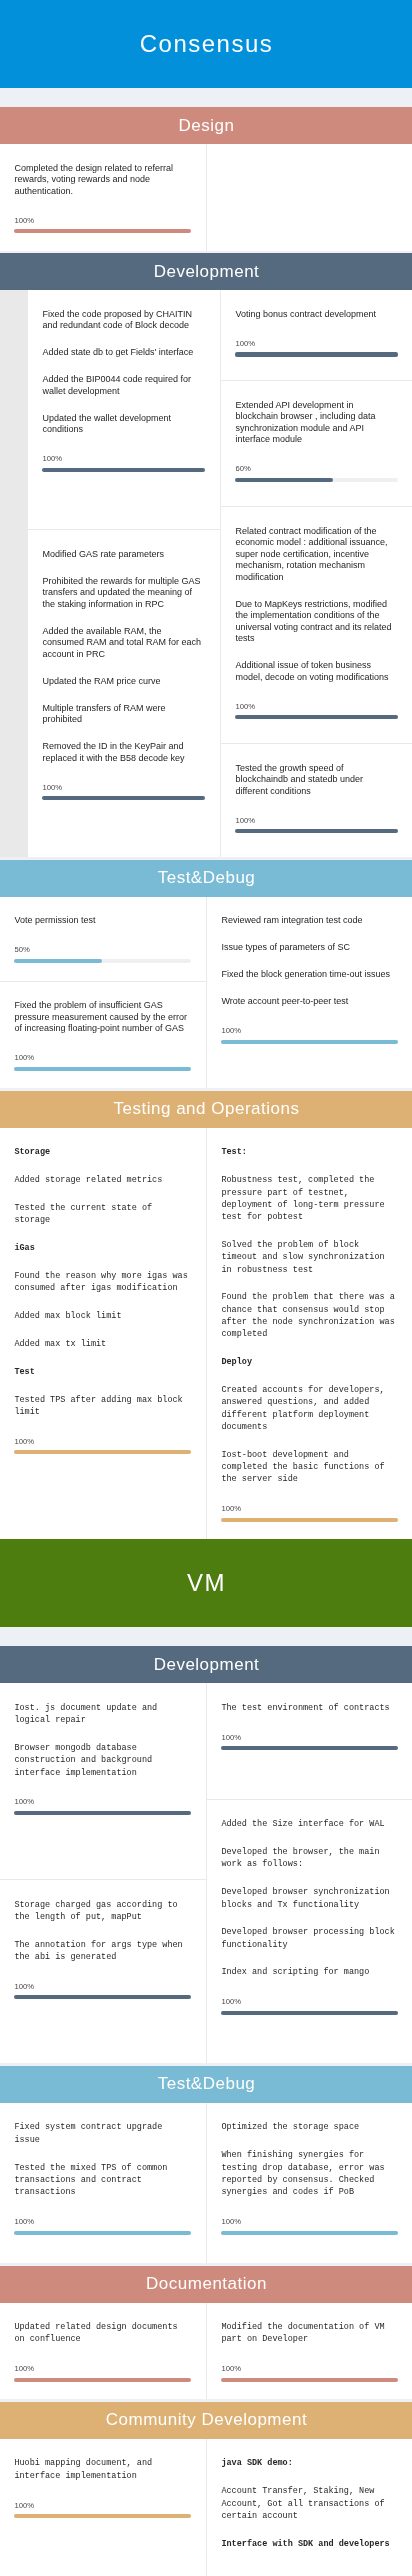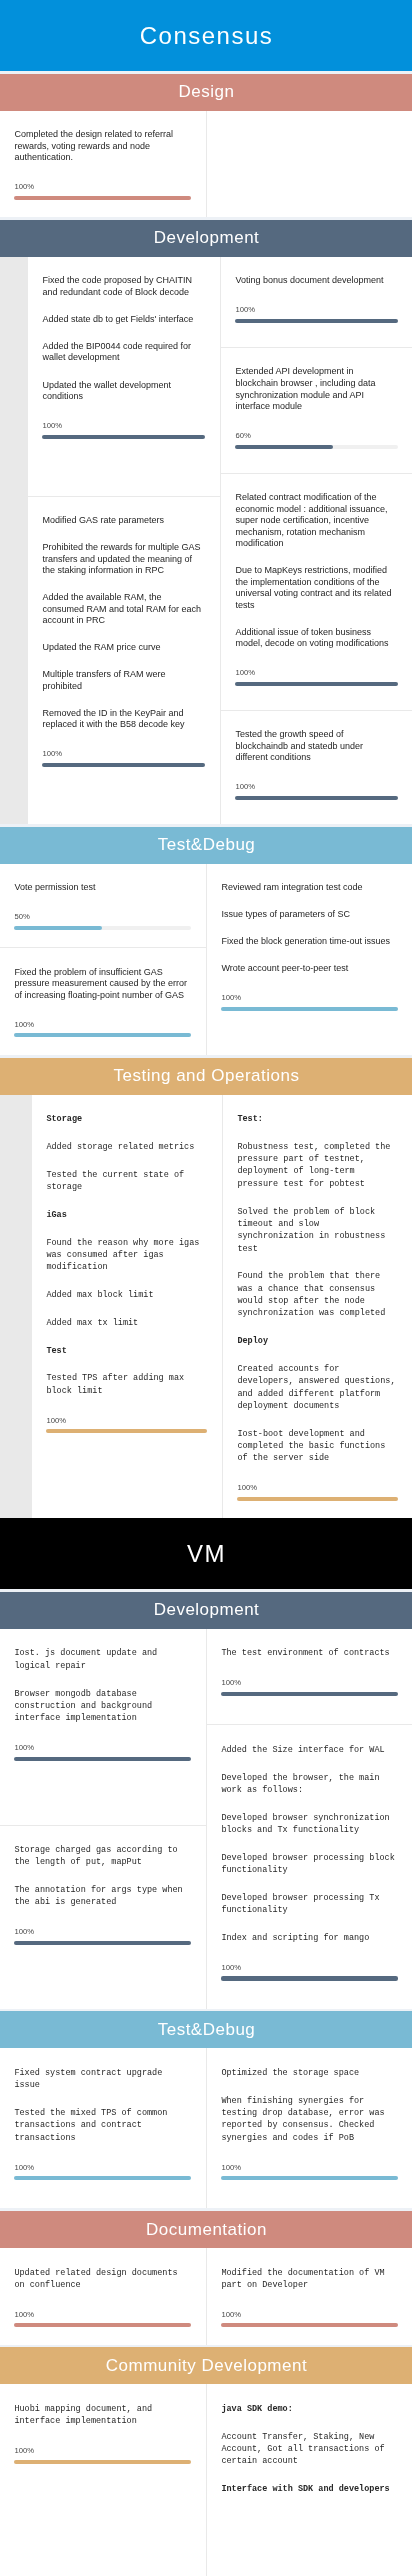--- a/index.html
+++ b/index.html
@@ -4,8 +4,8 @@
 <style>
   html,body{margin:0;padding:0;background:#edf1f6;}
   #app{width:413px;margin:0;background:#edf1f6;font-family:"Liberation Sans","DejaVu Sans",sans-serif;}
-  .main-header{height:71px;display:flex;align-items:center;justify-content:center;
-    color:#ffffff;font-size:24px;font-weight:500;letter-spacing:1.5px;margin-bottom:2px;}
+  .main-header{height:88px;display:flex;align-items:center;justify-content:center;
+    color:#ffffff;font-size:24px;font-weight:500;letter-spacing:1.5px;margin-bottom:19px;}
   .band{height:37px;display:flex;align-items:center;justify-content:center;
     color:#ffffff;font-size:17px;font-weight:400;letter-spacing:0.5px;margin-top:2.6px;}
   .row{display:grid;grid-template-columns:1fr 1fr;column-gap:1px;background:#e9e9e9;}

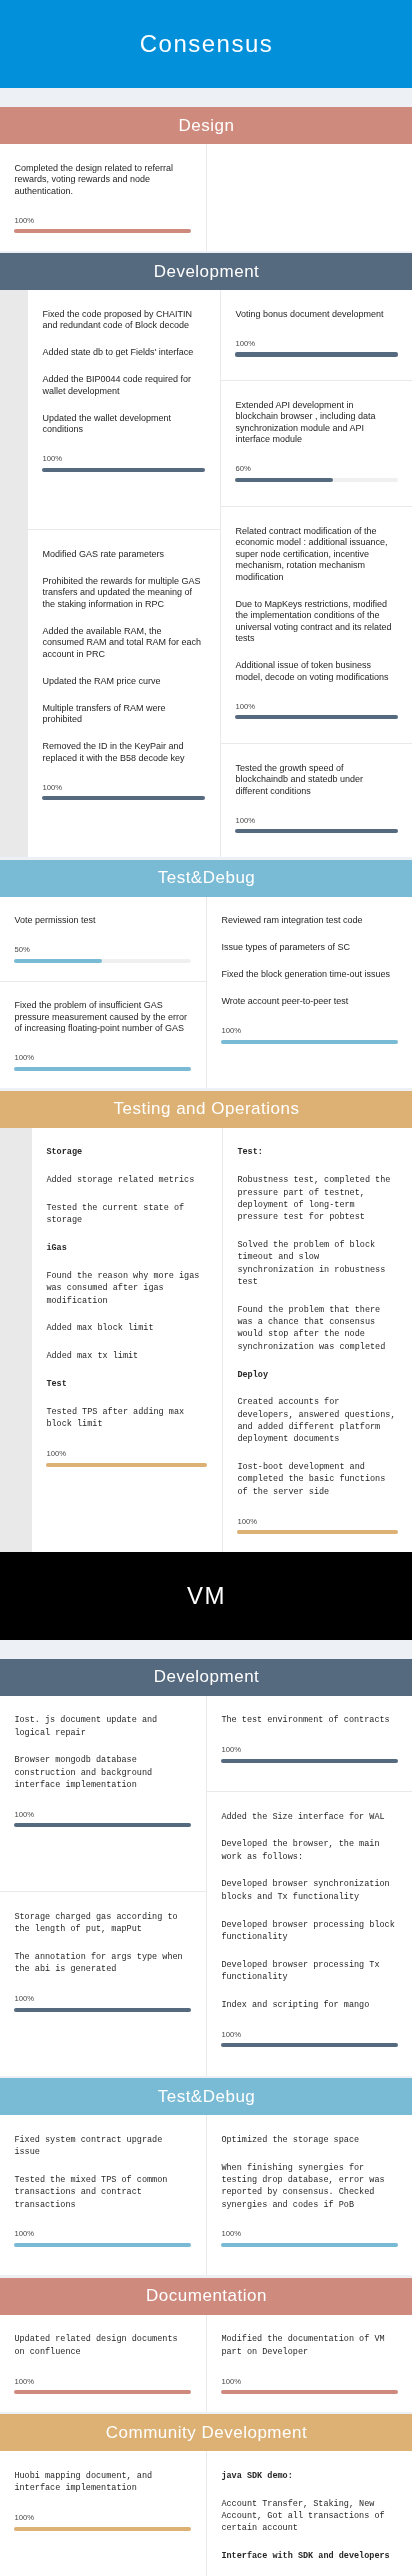--- a/index.html
+++ b/index.html
@@ -84,7 +84,7 @@
         </div>
         <div class="col">
           <div class="card">
-            <div class="item">Voting bonus document development</div>
+            <div class="item">Voting bonus contract development</div>
             <div class="progress">
               <div class="plabel">100%</div>
               <div class="track" style="background: rgb(240, 240, 240);">

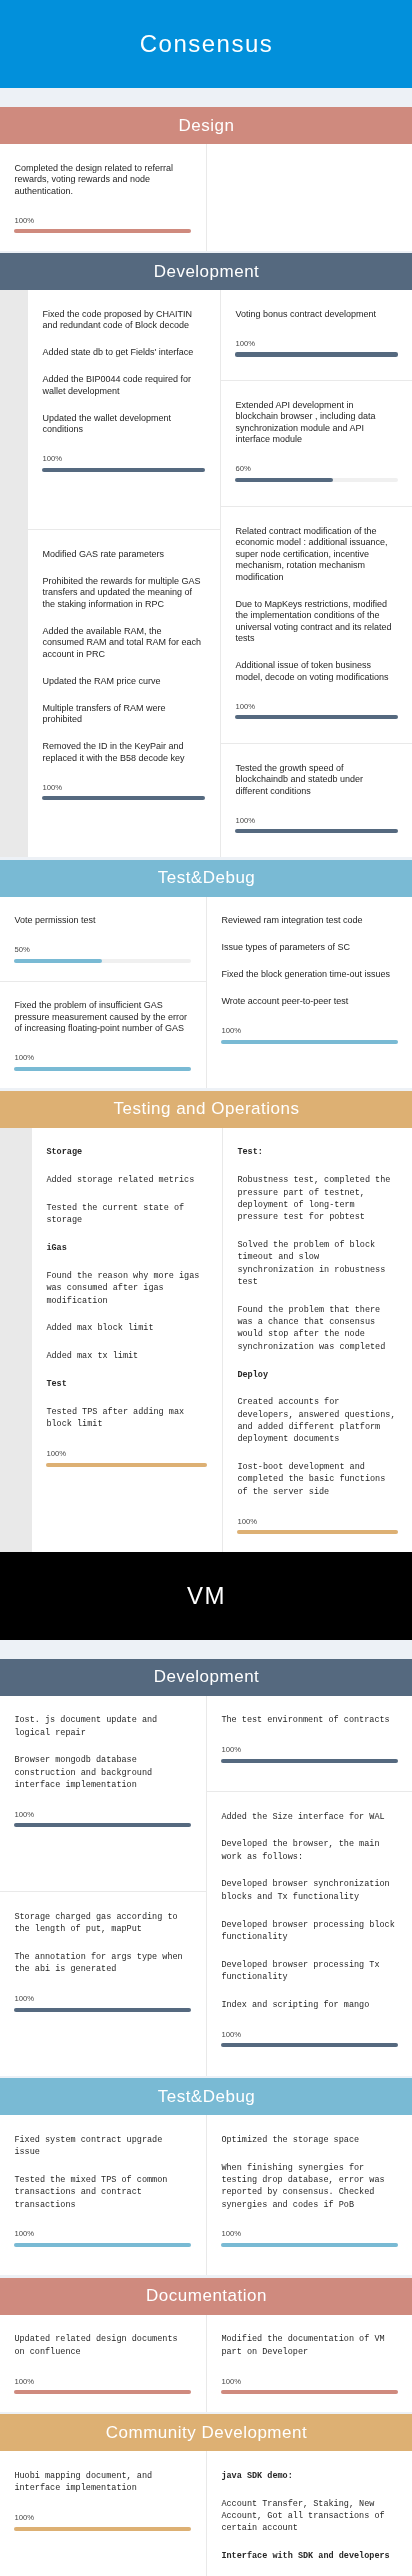--- a/index.html
+++ b/index.html
@@ -165,7 +165,7 @@
       <div class="band" style="background: rgb(221, 176, 115);">
         <span>Testing and Operations</span>
       </div>
-      <div class="row mono" style="min-height: 386px; padding-left: 32px;">
+      <div class="row mono" style="min-height: 386px;">
         <div class="col">
           <div class="card">
             <div class="item bold">Storage</div>

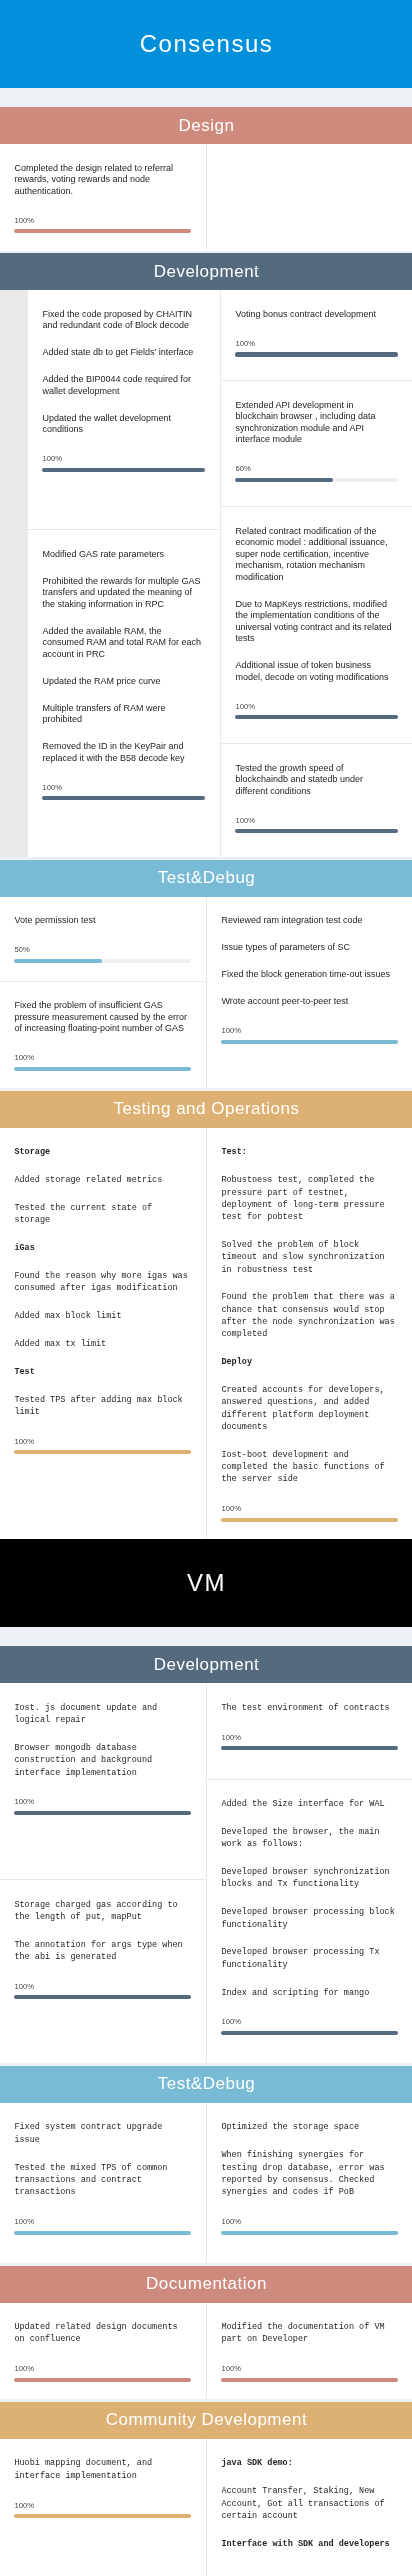--- a/index.html
+++ b/index.html
@@ -203,7 +203,7 @@
           </div>
         </div>
       </div>
-      <div class="main-header" style="background: #000000;">
+      <div class="main-header" style="background: #4d7c0f;">
         <span>VM</span>
       </div>
       <div class="band" style="background: rgb(85, 105, 127);">

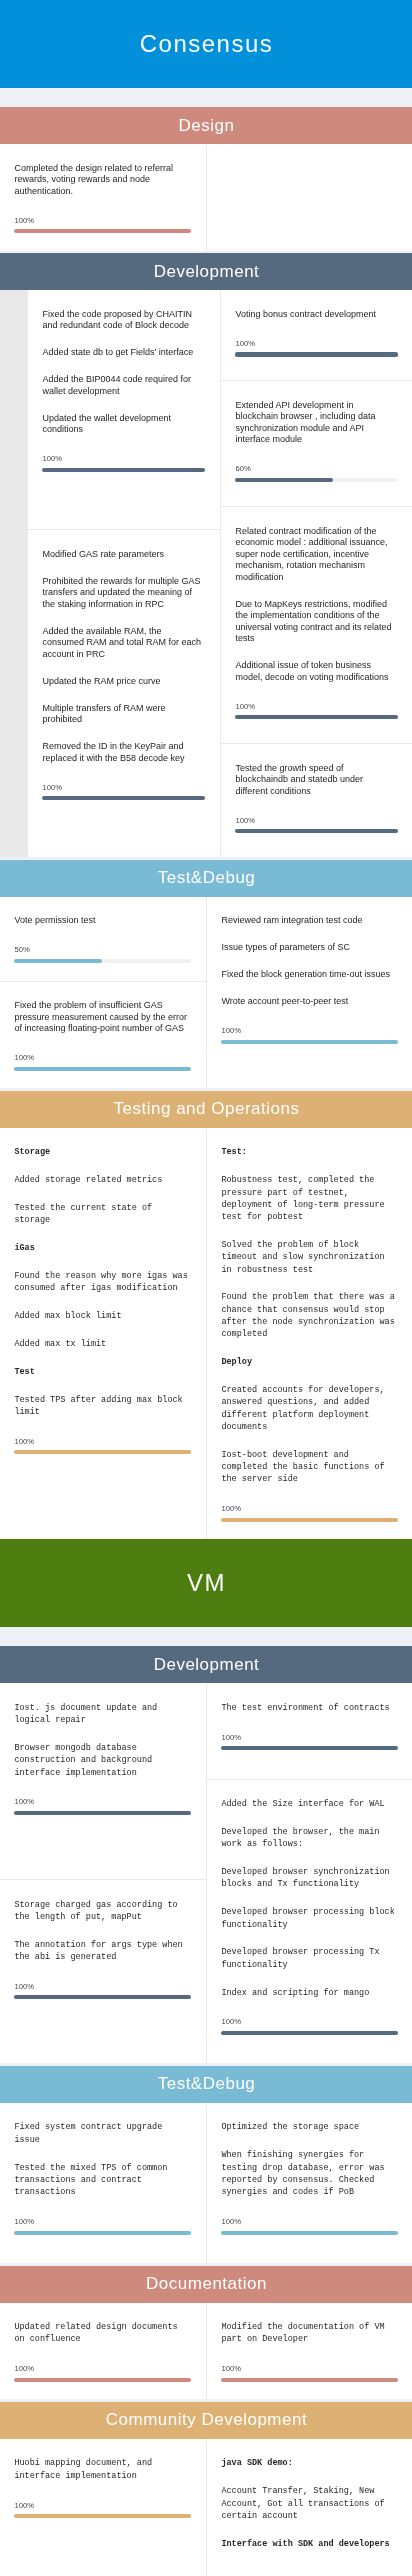--- a/index.html
+++ b/index.html
@@ -247,7 +247,6 @@
             <div class="item">Developed the browser, the main work as follows:</div>
             <div class="item">Developed browser synchronization blocks and Tx functionality</div>
             <div class="item">Developed browser processing block functionality</div>
-            <div class="item">Developed browser processing Tx functionality</div>
             <div class="item">Index and scripting for mango</div>
             <div class="progress">
               <div class="plabel">100%</div>

